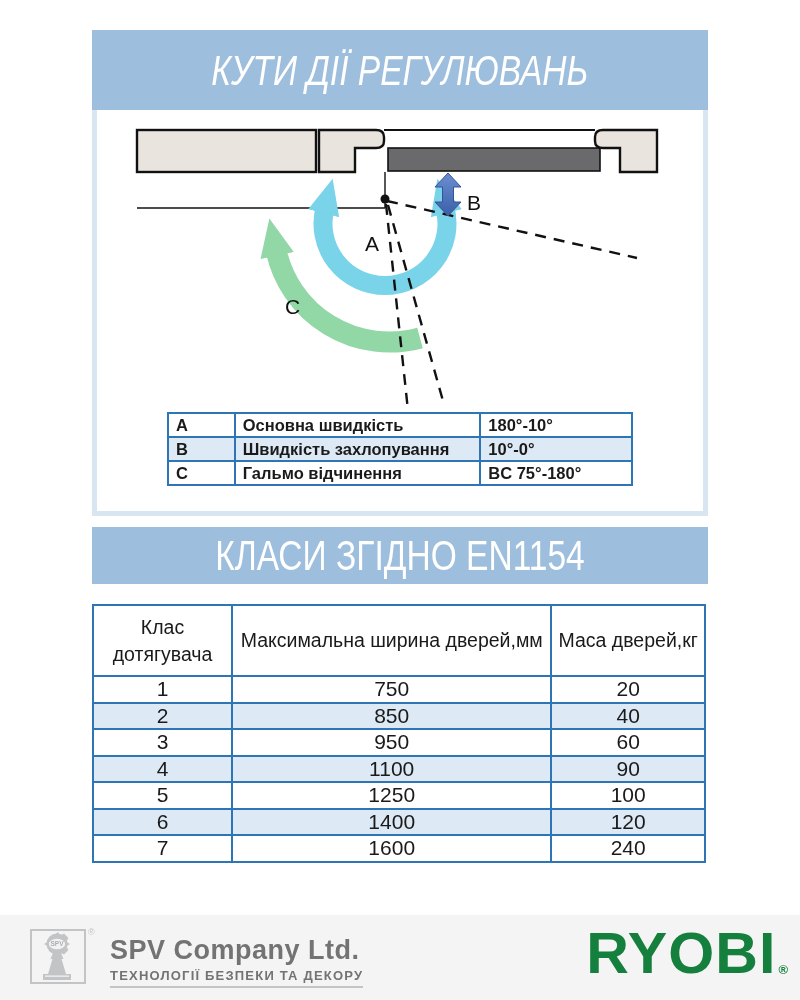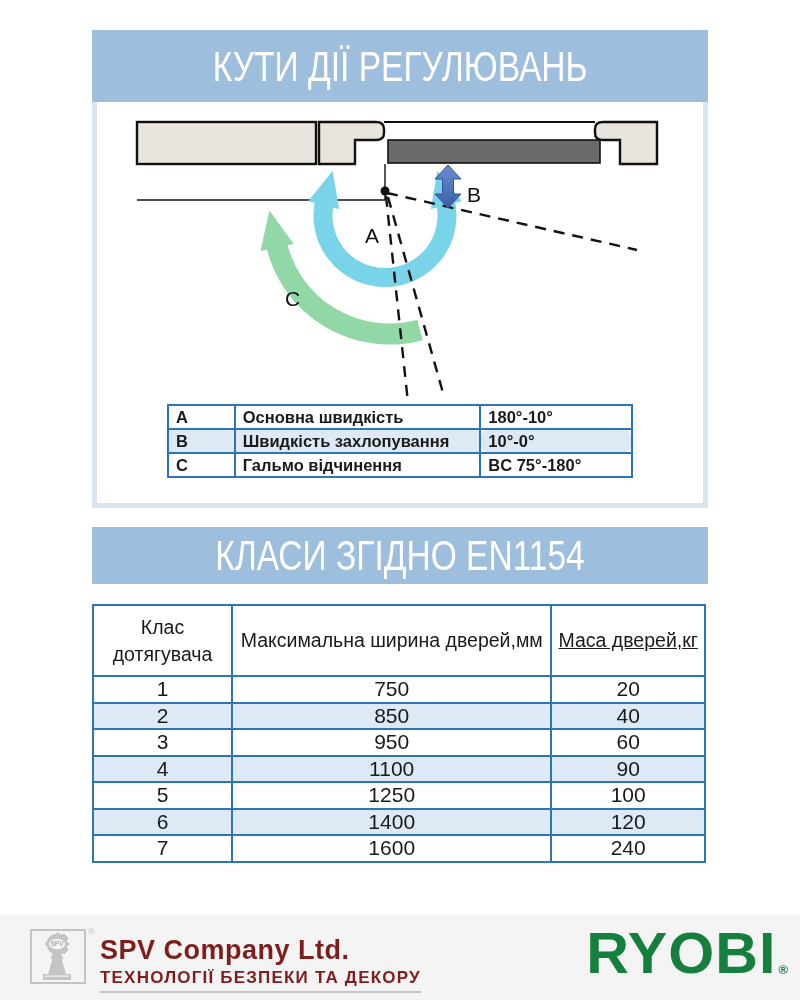--- a/index.html
+++ b/index.html
@@ -12,7 +12,7 @@
   .band .title{color:#ffffff;font-size:43px;line-height:1;display:inline-block;
                transform:scaleX(0.78);white-space:nowrap;}
   .panel1{top:30px;height:478px;}
-  .panel1 .band{height:72px;}
+  .panel1 .band{height:80px;font-style:italic;}
   .panel1 .panel-body{position:relative;height:401px;background:#ffffff;
                       border:5px solid #d9e6f2;border-top:none;}
   .panel-body-inner{position:absolute;inset:0;}

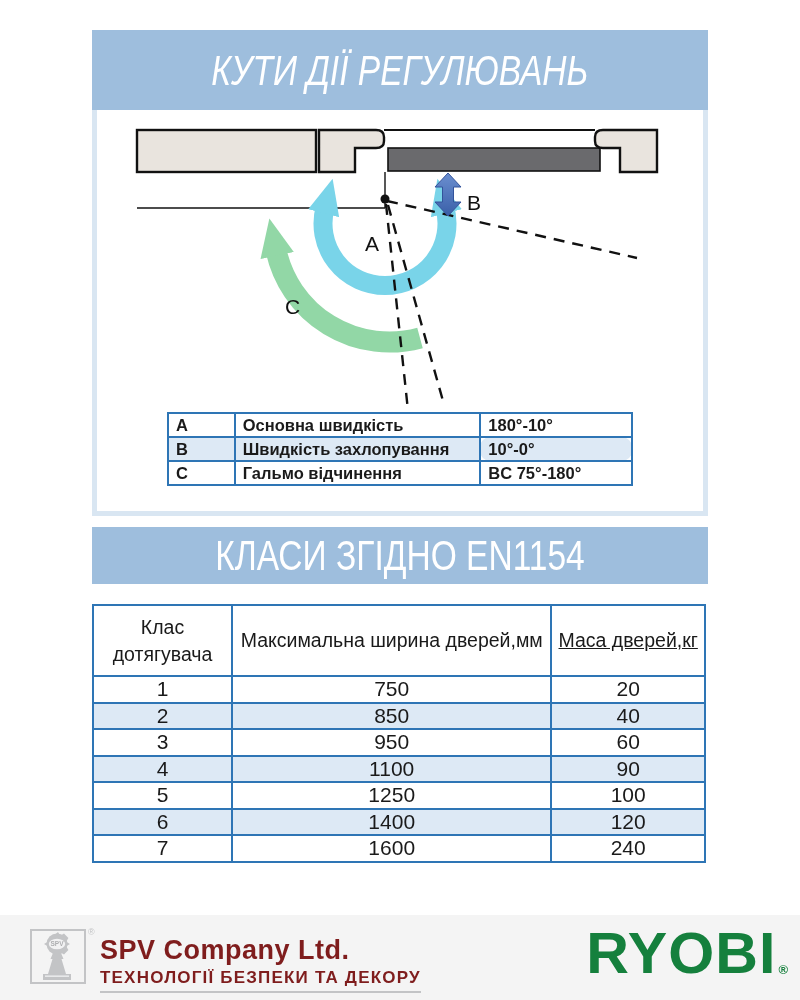--- a/index.html
+++ b/index.html
@@ -25,7 +25,7 @@
   .t1 tr.alt td{background:#dde9f5;}
   .t1 .c-key{width:62px;}
   .t1 .c-name{width:248px;}
-  .t1 .c-val{width:150px;border-radius:10px;}
+  .t1 .c-val{width:150px;}
 
   
   .panel2{top:527px;border-radius:6px;}

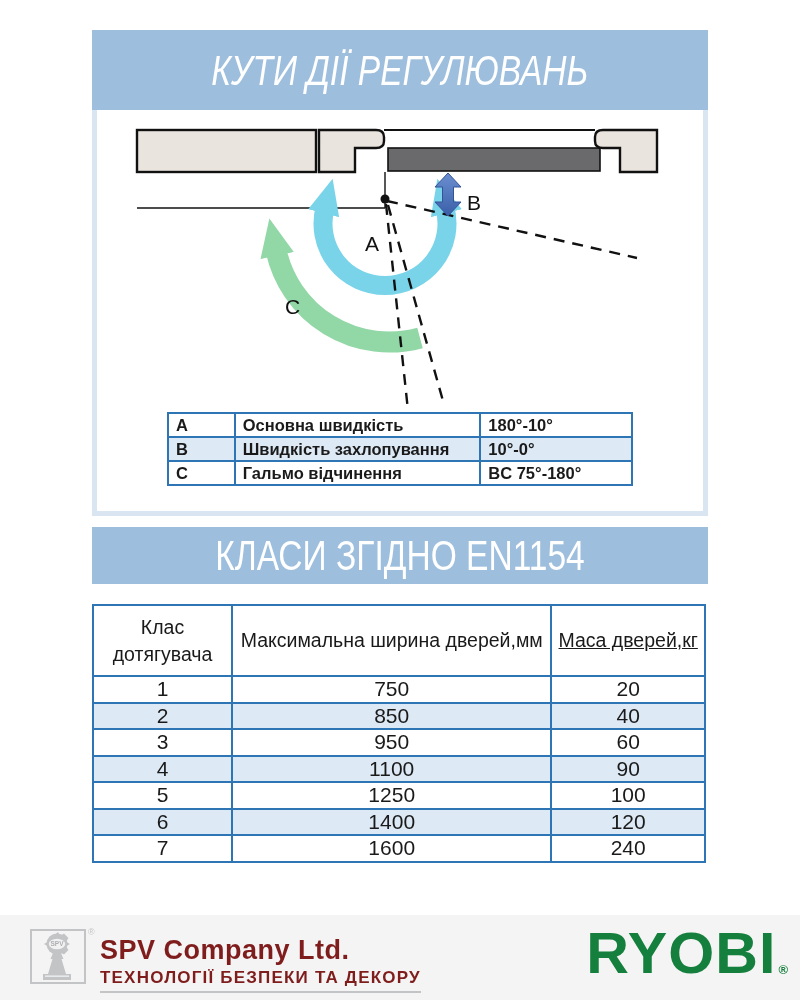--- a/index.html
+++ b/index.html
@@ -36,7 +36,7 @@
   .t2 th{height:69px;font-size:19.5px;line-height:1.35;padding:0 4px;}
   .t2 td{height:24.5px;font-size:21px;padding:0;}
   .t2 tr.alt td{background:#dde9f5;}
-  .t2 .c1{width:22.2%;} .t2 .c2{width:53.1%;} .t2 .c3{width:24.7%;text-decoration:underline;}
+  .t2 .c1{width:22.2%;} .t2 .c2{width:53.1%;} .t2 .c3{width:24.7%;}
 
   
   .footer{position:absolute;left:0;top:915px;width:800px;height:85px;background:#f4f4f4;}

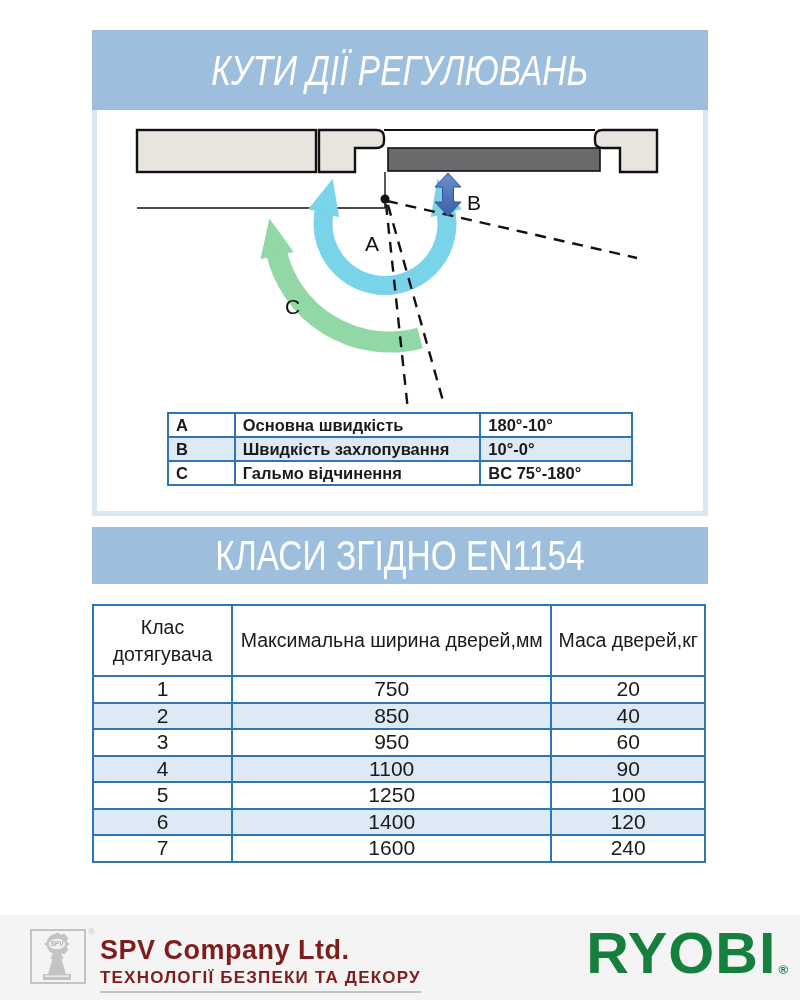--- a/index.html
+++ b/index.html
@@ -41,7 +41,7 @@
   
   .footer{position:absolute;left:0;top:915px;width:800px;height:85px;background:#f4f4f4;}
   .spv-group{position:absolute;left:28px;top:8px;display:flex;align-items:flex-start;}
-  .spv-text{margin-top:14px;color:#7f1d1d;}
+  .spv-text{margin-left:10px;margin-top:14px;color:#737373;}
   .spv-name{font-size:27px;font-weight:bold;letter-spacing:0.5px;line-height:1;}
   .spv-tagline{font-size:17px;font-weight:bold;letter-spacing:1.2px;margin-top:4px;
                padding-bottom:3px;border-bottom:2px solid #c3c4c6;white-space:nowrap;}

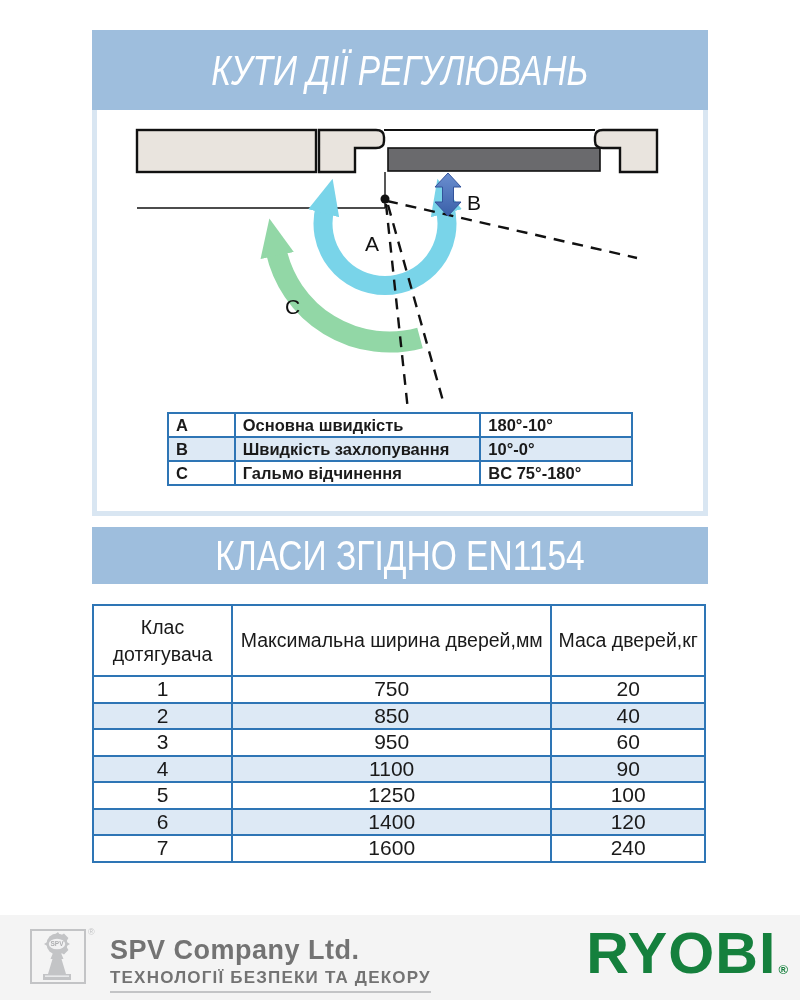--- a/index.html
+++ b/index.html
@@ -43,7 +43,7 @@
   .spv-group{position:absolute;left:28px;top:8px;display:flex;align-items:flex-start;}
   .spv-text{margin-left:10px;margin-top:14px;color:#737373;}
   .spv-name{font-size:27px;font-weight:bold;letter-spacing:0.5px;line-height:1;}
-  .spv-tagline{font-size:17px;font-weight:bold;letter-spacing:1.2px;margin-top:4px;
+  .spv-tagline{font-size:13px;font-weight:bold;letter-spacing:1.2px;margin-top:4px;
                padding-bottom:3px;border-bottom:2px solid #c3c4c6;white-space:nowrap;}
   .ryobi{position:absolute;right:12px;top:14px;color:#15803d;display:flex;align-items:flex-end;}
   .ryobi-name{font-size:58px;font-weight:bold;line-height:0.82;letter-spacing:1px;

